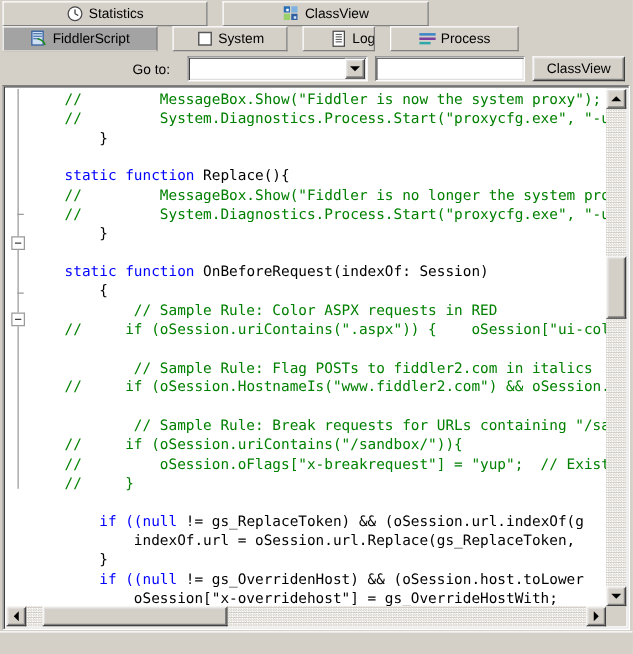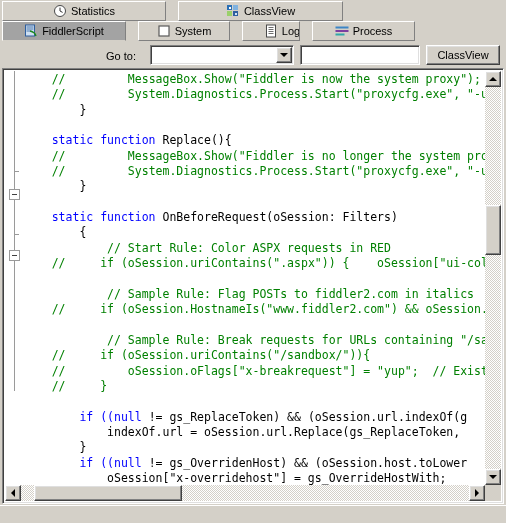--- a/index.html
+++ b/index.html
@@ -452,7 +452,7 @@
 <span class="cm">    //         </span><span class="cm">System.Diagnostics.Process.Start("proxycfg.exe", "-u");</span>
 <span class="plain">        }</span>
 <span class="plain"></span>
-<span class="kw">    static function </span><span class="plain">OnBeforeRequest(oSession: Filters)</span>
+<span class="kw">    static function </span><span class="plain">OnBeforeRequest(indexOf: Session)</span>
 <span class="plain">        {</span>
 <span class="cm">            // Start Rule: Color ASPX requests in RED</span>
 <span class="cm">    //     </span><span class="cm">if (oSession.uriContains(".aspx")) {    oSession["ui-col</span>

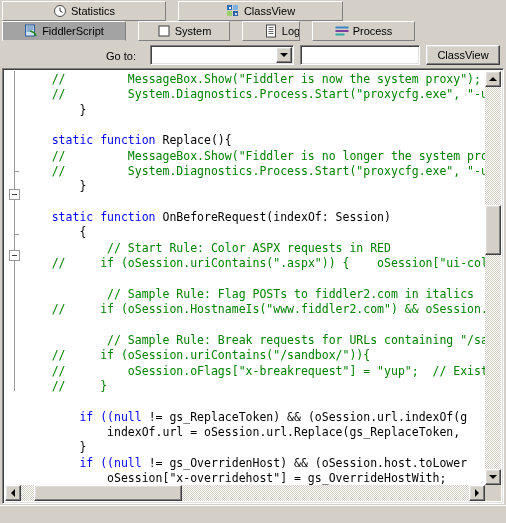--- a/index.html
+++ b/index.html
@@ -454,7 +454,7 @@
 <span class="plain"></span>
 <span class="kw">    static function </span><span class="plain">OnBeforeRequest(indexOf: Session)</span>
 <span class="plain">        {</span>
-<span class="cm">            // Start Rule: Color ASPX requests in RED</span>
+<span class="cm">            // Sample Rule: Color ASPX requests in RED</span>
 <span class="cm">    //     </span><span class="cm">if (oSession.uriContains(".aspx")) {    oSession["ui-col</span>
 <span class="plain"></span>
 <span class="cm">            // Sample Rule: Flag POSTs to fiddler2.com in italics</span>

